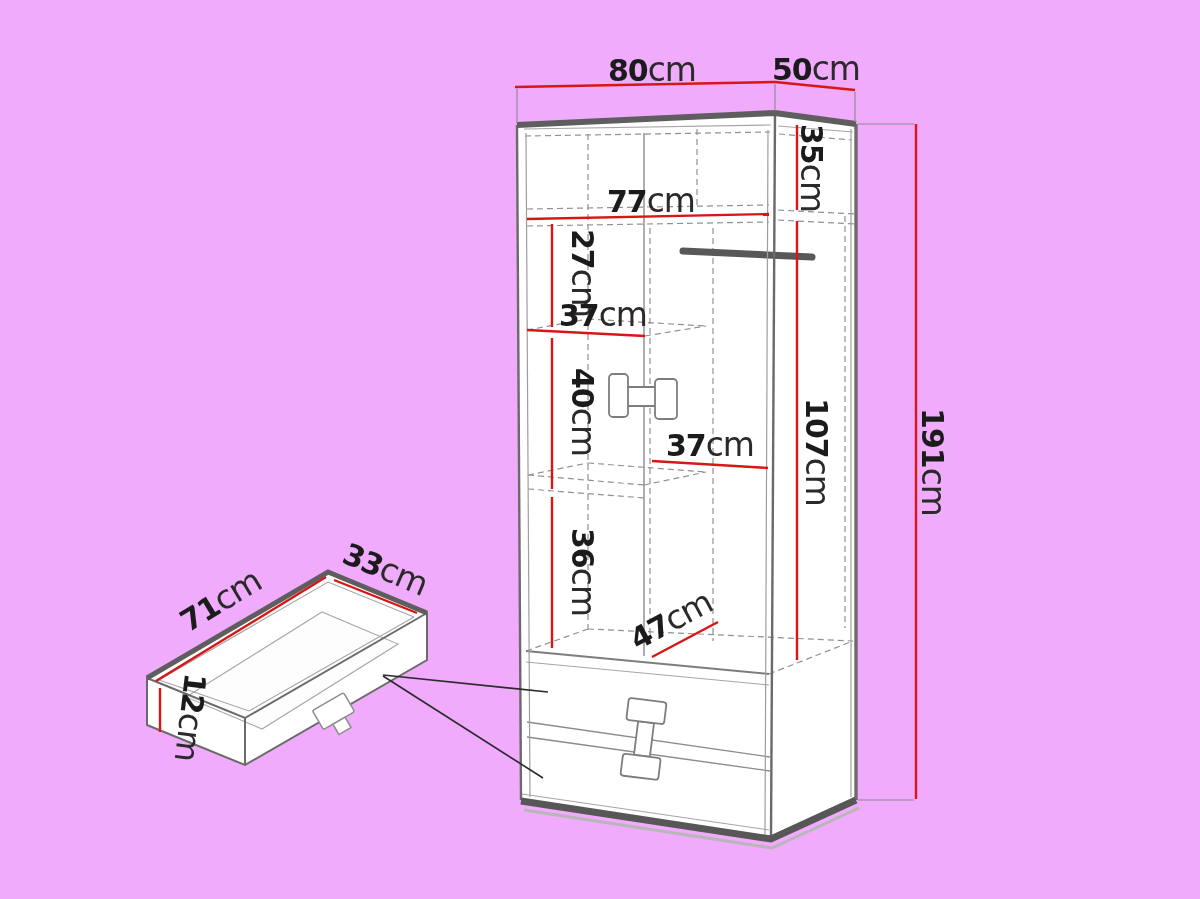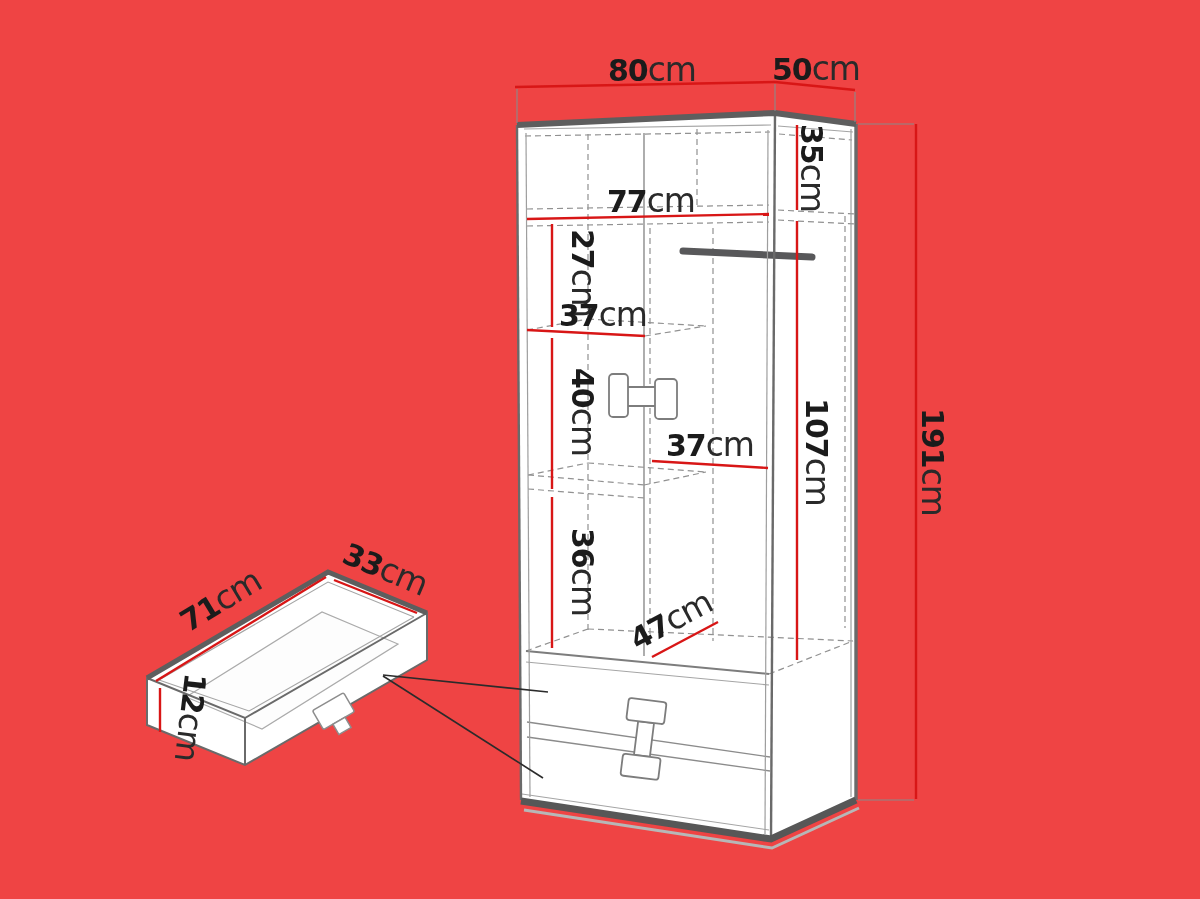--- a/index.html
+++ b/index.html
@@ -3,7 +3,7 @@
 <meta charset="utf-8">
 <style>
   html,body{margin:0;padding:0;background:#ffffff;}
-  .stage{position:relative;width:1200px;height:899px;background:#ef4444;overflow:hidden;}
+  .stage{position:relative;width:1200px;height:899px;background:#f0abfc;overflow:hidden;}
   svg{display:block;}
   
   .face{fill:#ffffff;stroke:none;}

